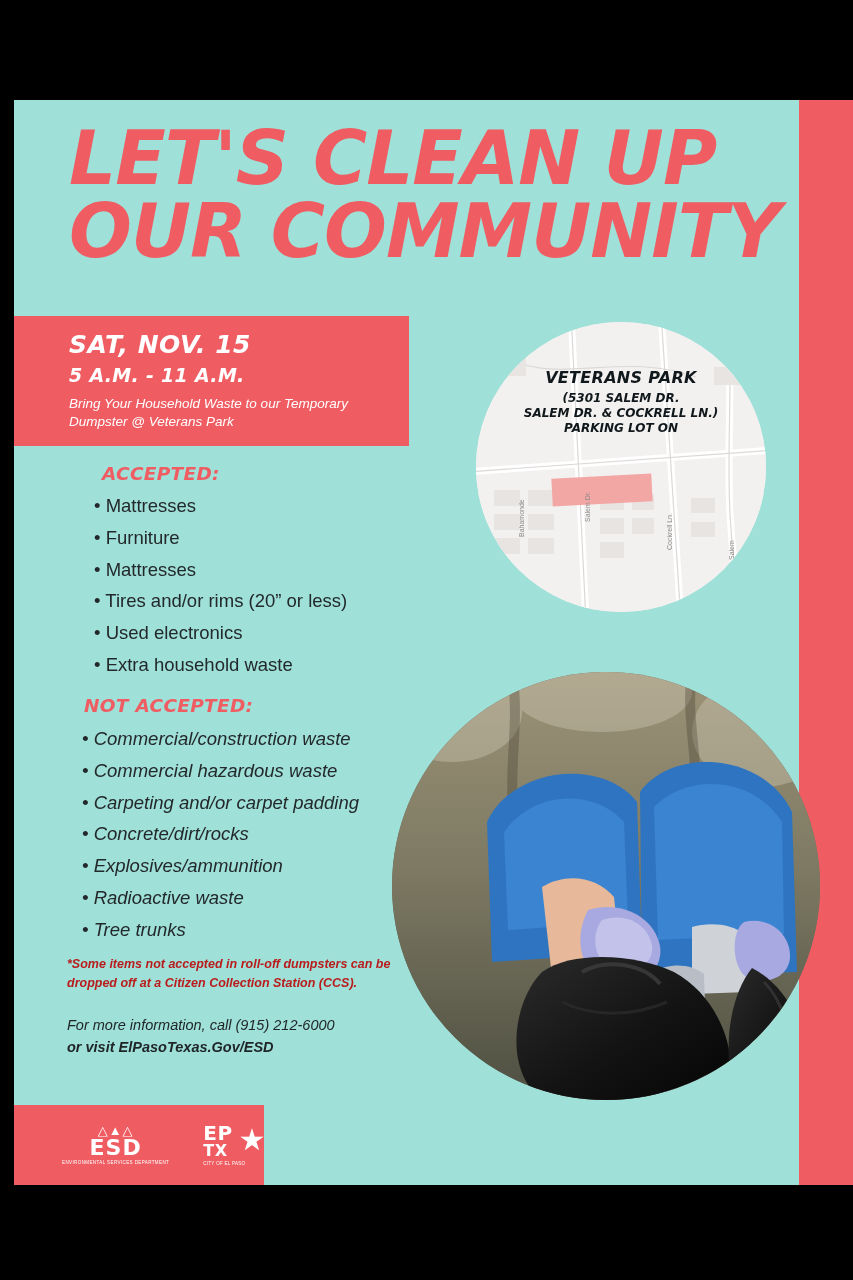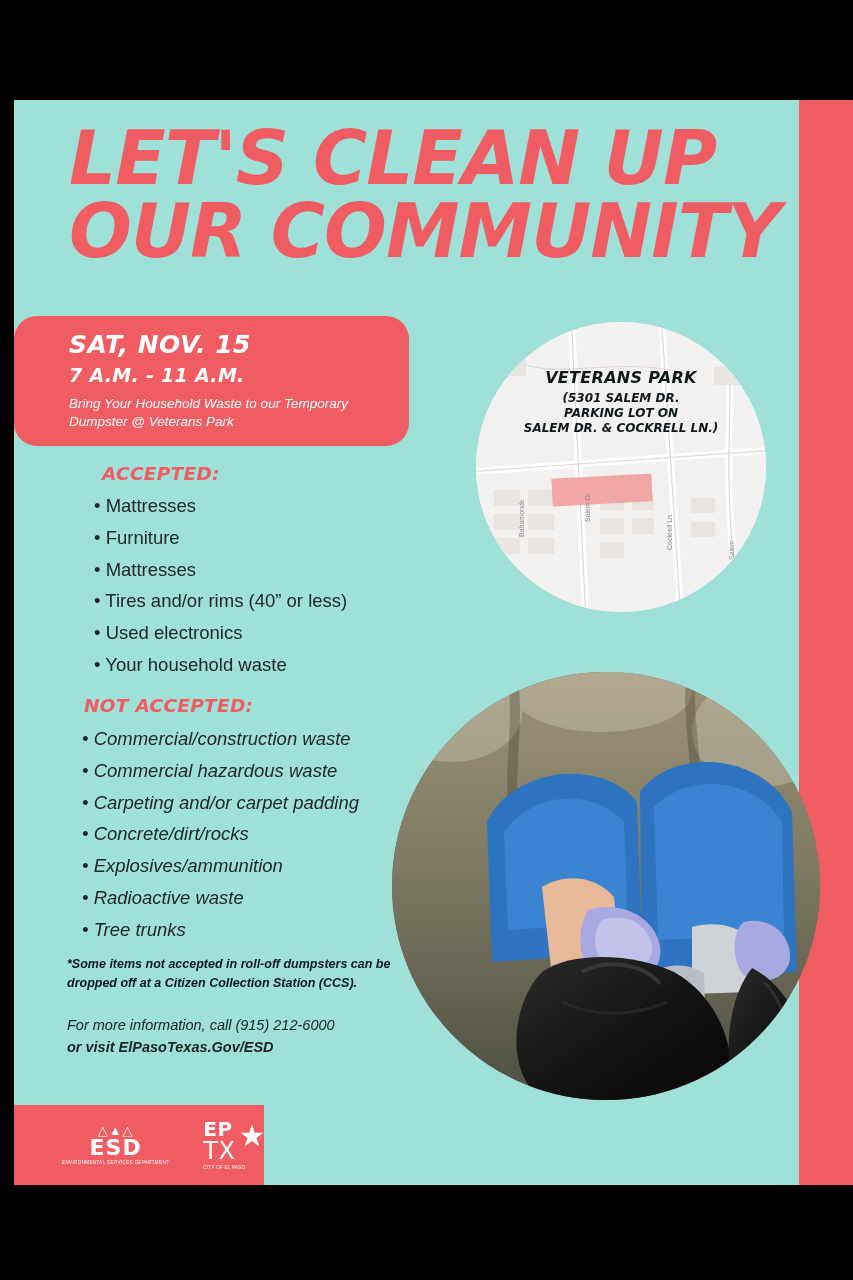--- a/index.html
+++ b/index.html
@@ -77,7 +77,6 @@
     color: #ffffff;
     box-sizing: border-box;
     padding: 14px 0 0 55px;
-    border-radius: 23px;
   }
   .date-band .date {
     font-family: "DejaVu Sans", sans-serif;

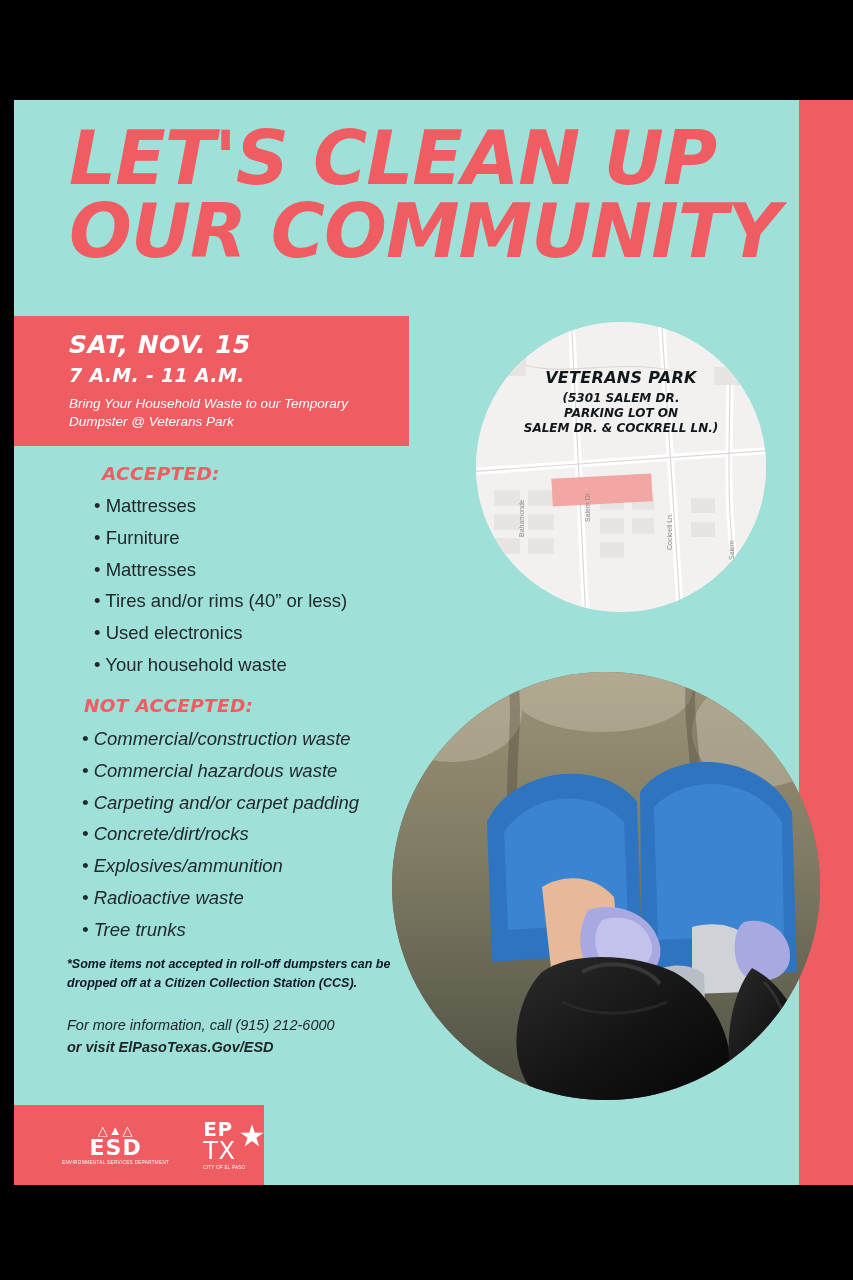--- a/index.html
+++ b/index.html
@@ -291,7 +291,7 @@
 
     <div class="date-band">
       <div class="date">SAT, NOV. 15</div>
-      <div class="time">7 A.M. - 11 A.M.</div>
+      <div class="time">5 A.M. - 11 A.M.</div>
       <div class="note">Bring Your Household Waste to our Temporary Dumpster @ Veterans Park</div>
     </div>
 

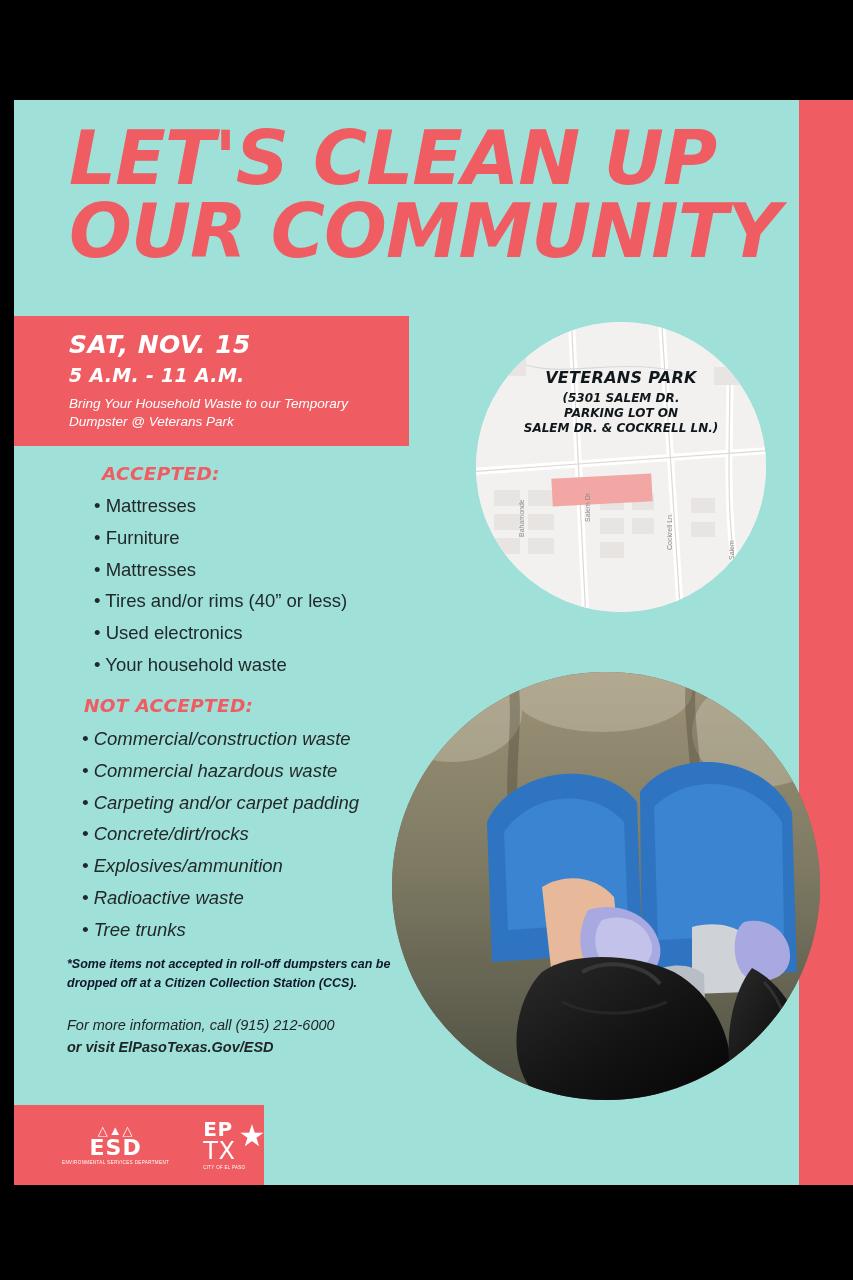--- a/index.html
+++ b/index.html
@@ -383,8 +383,8 @@
       <div class="title">VETERANS PARK</div>
       <div class="addr">
         <div>(5301 SALEM DR.</div>
+        <div>SALEM DR. &amp; COCKRELL LN.)</div>
         <div>PARKING LOT ON</div>
-        <div>SALEM DR. &amp; COCKRELL LN.)</div>
       </div>
     </div>
 

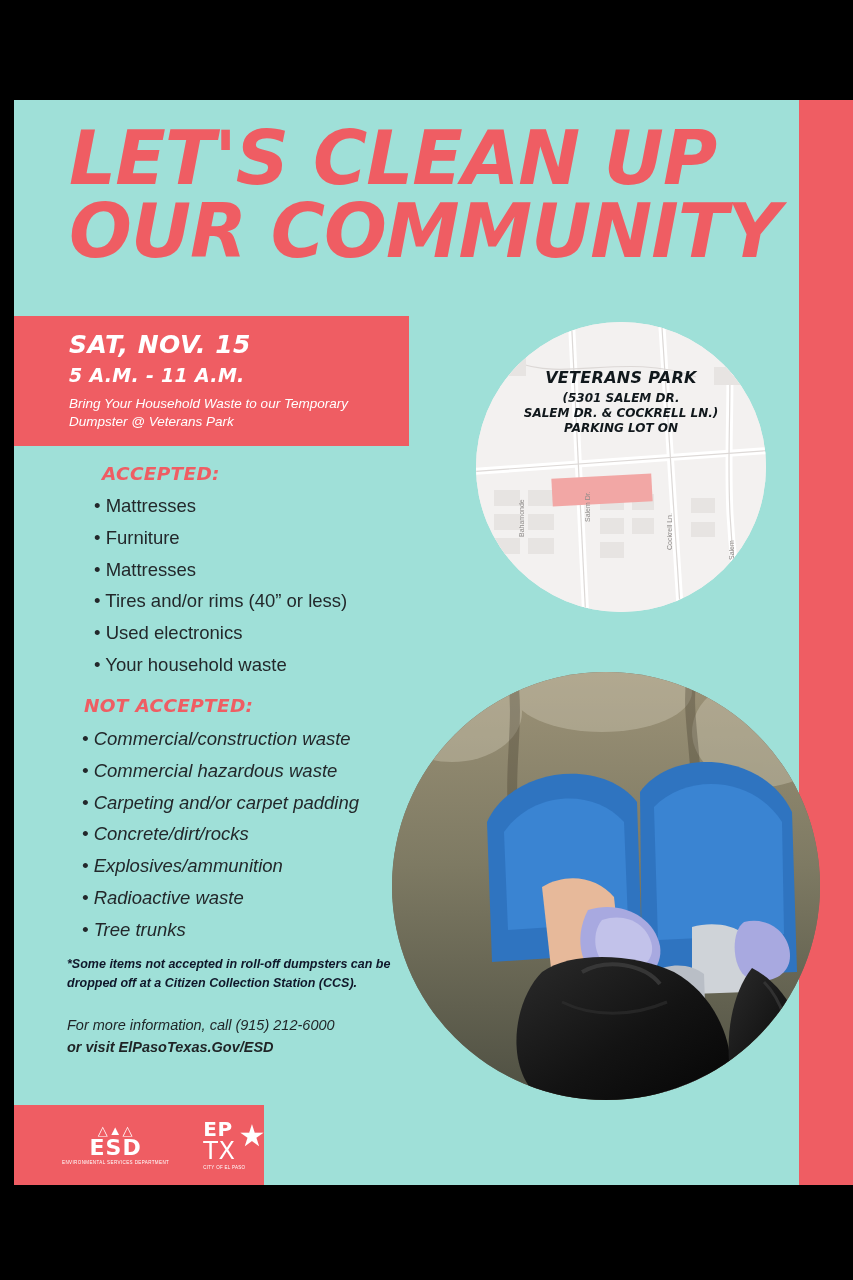--- a/index.html
+++ b/index.html
@@ -300,7 +300,7 @@
       <li>Mattresses</li>
       <li>Furniture</li>
       <li>Mattresses</li>
-      <li>Tires and/or rims (40” or less)</li>
+      <li>Tires and/or rims (20” or less)</li>
       <li>Used electronics</li>
       <li>Your household waste</li>
     </ul>

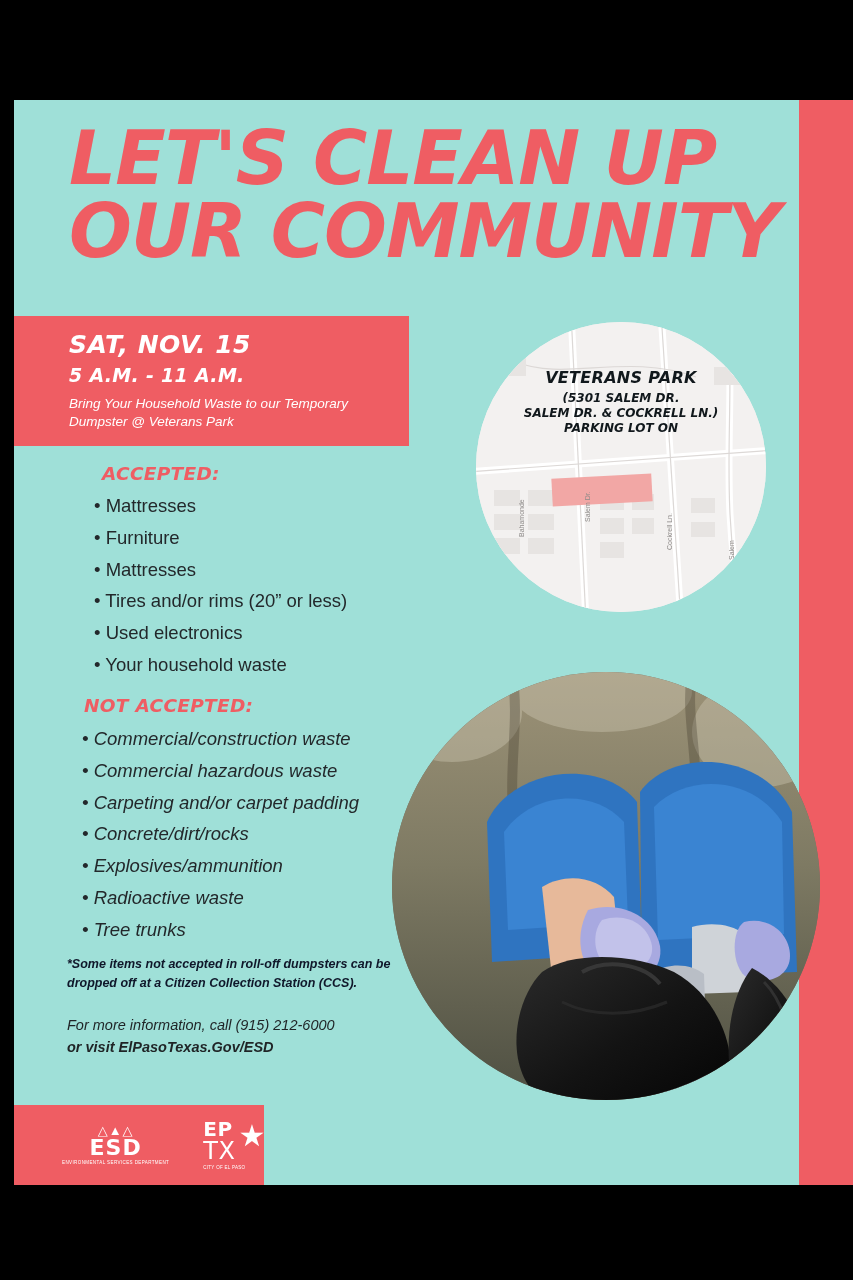--- a/index.html
+++ b/index.html
@@ -302,7 +302,7 @@
       <li>Mattresses</li>
       <li>Tires and/or rims (20” or less)</li>
       <li>Used electronics</li>
-      <li>Your household waste</li>
+      <li>Extra household waste</li>
     </ul>
 
     <div class="section-head" id="not-accepted-head">NOT ACCEPTED:</div>

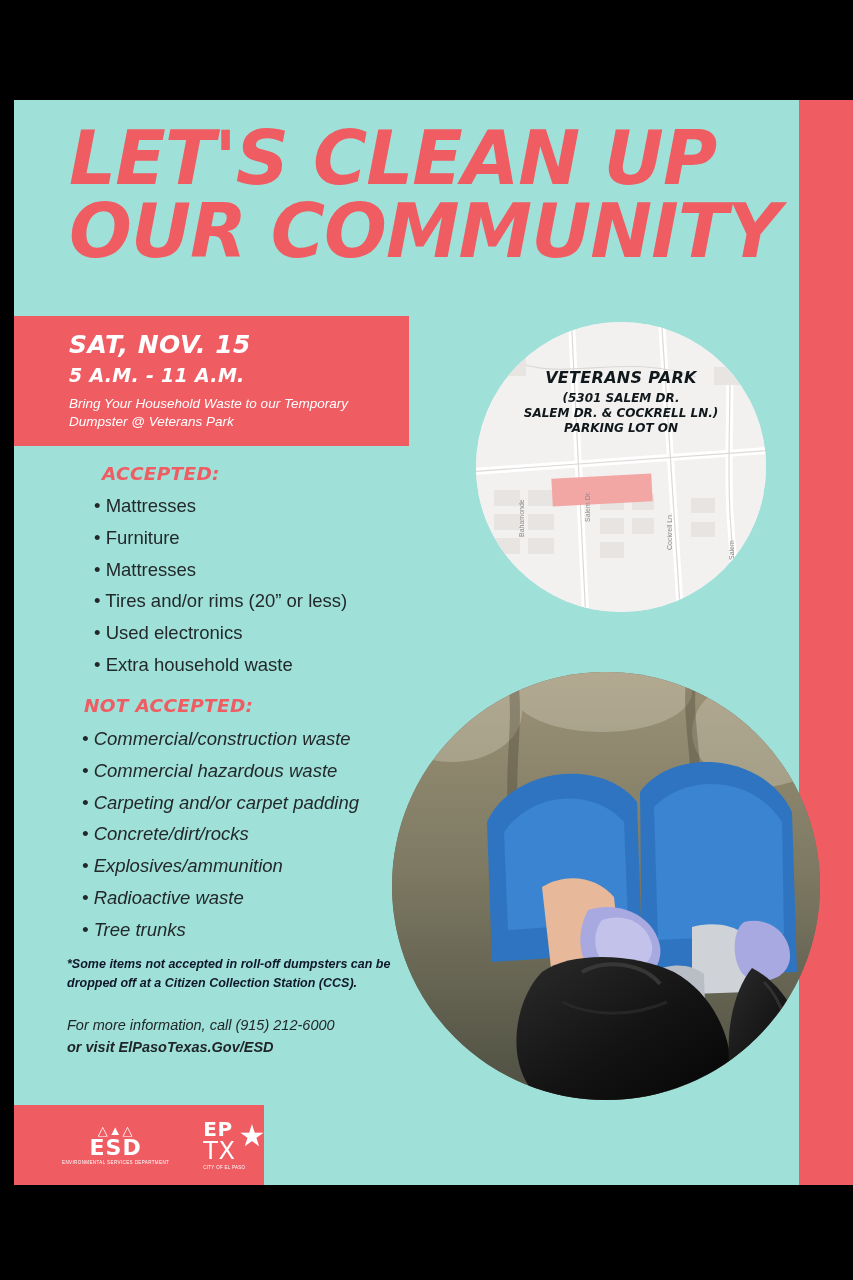--- a/index.html
+++ b/index.html
@@ -137,7 +137,7 @@
     left: 53px;
     top: 855px;
     width: 335px;
-    color: #0f172a;
+    color: #b91c1c;
     font-style: italic;
     font-weight: bold;
     font-size: 12.5px;

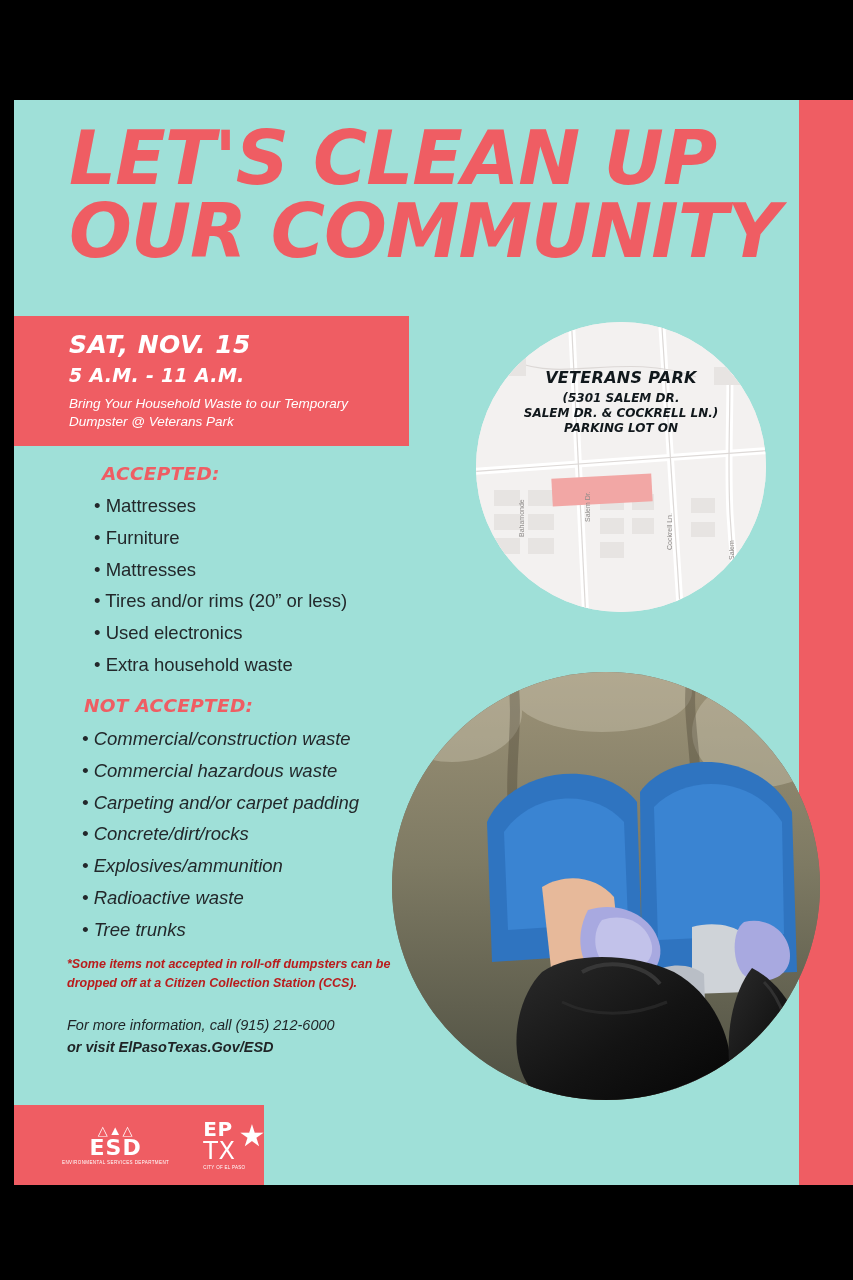--- a/index.html
+++ b/index.html
@@ -204,8 +204,8 @@
   }
   .logo-epa .tx {
     font-family: "DejaVu Sans", sans-serif;
-    font-weight: normal;
-    font-size: 24px;
+    font-weight: bold;
+    font-size: 16px;
     letter-spacing: 0.5px;
   }
   .logo-epa .star {

